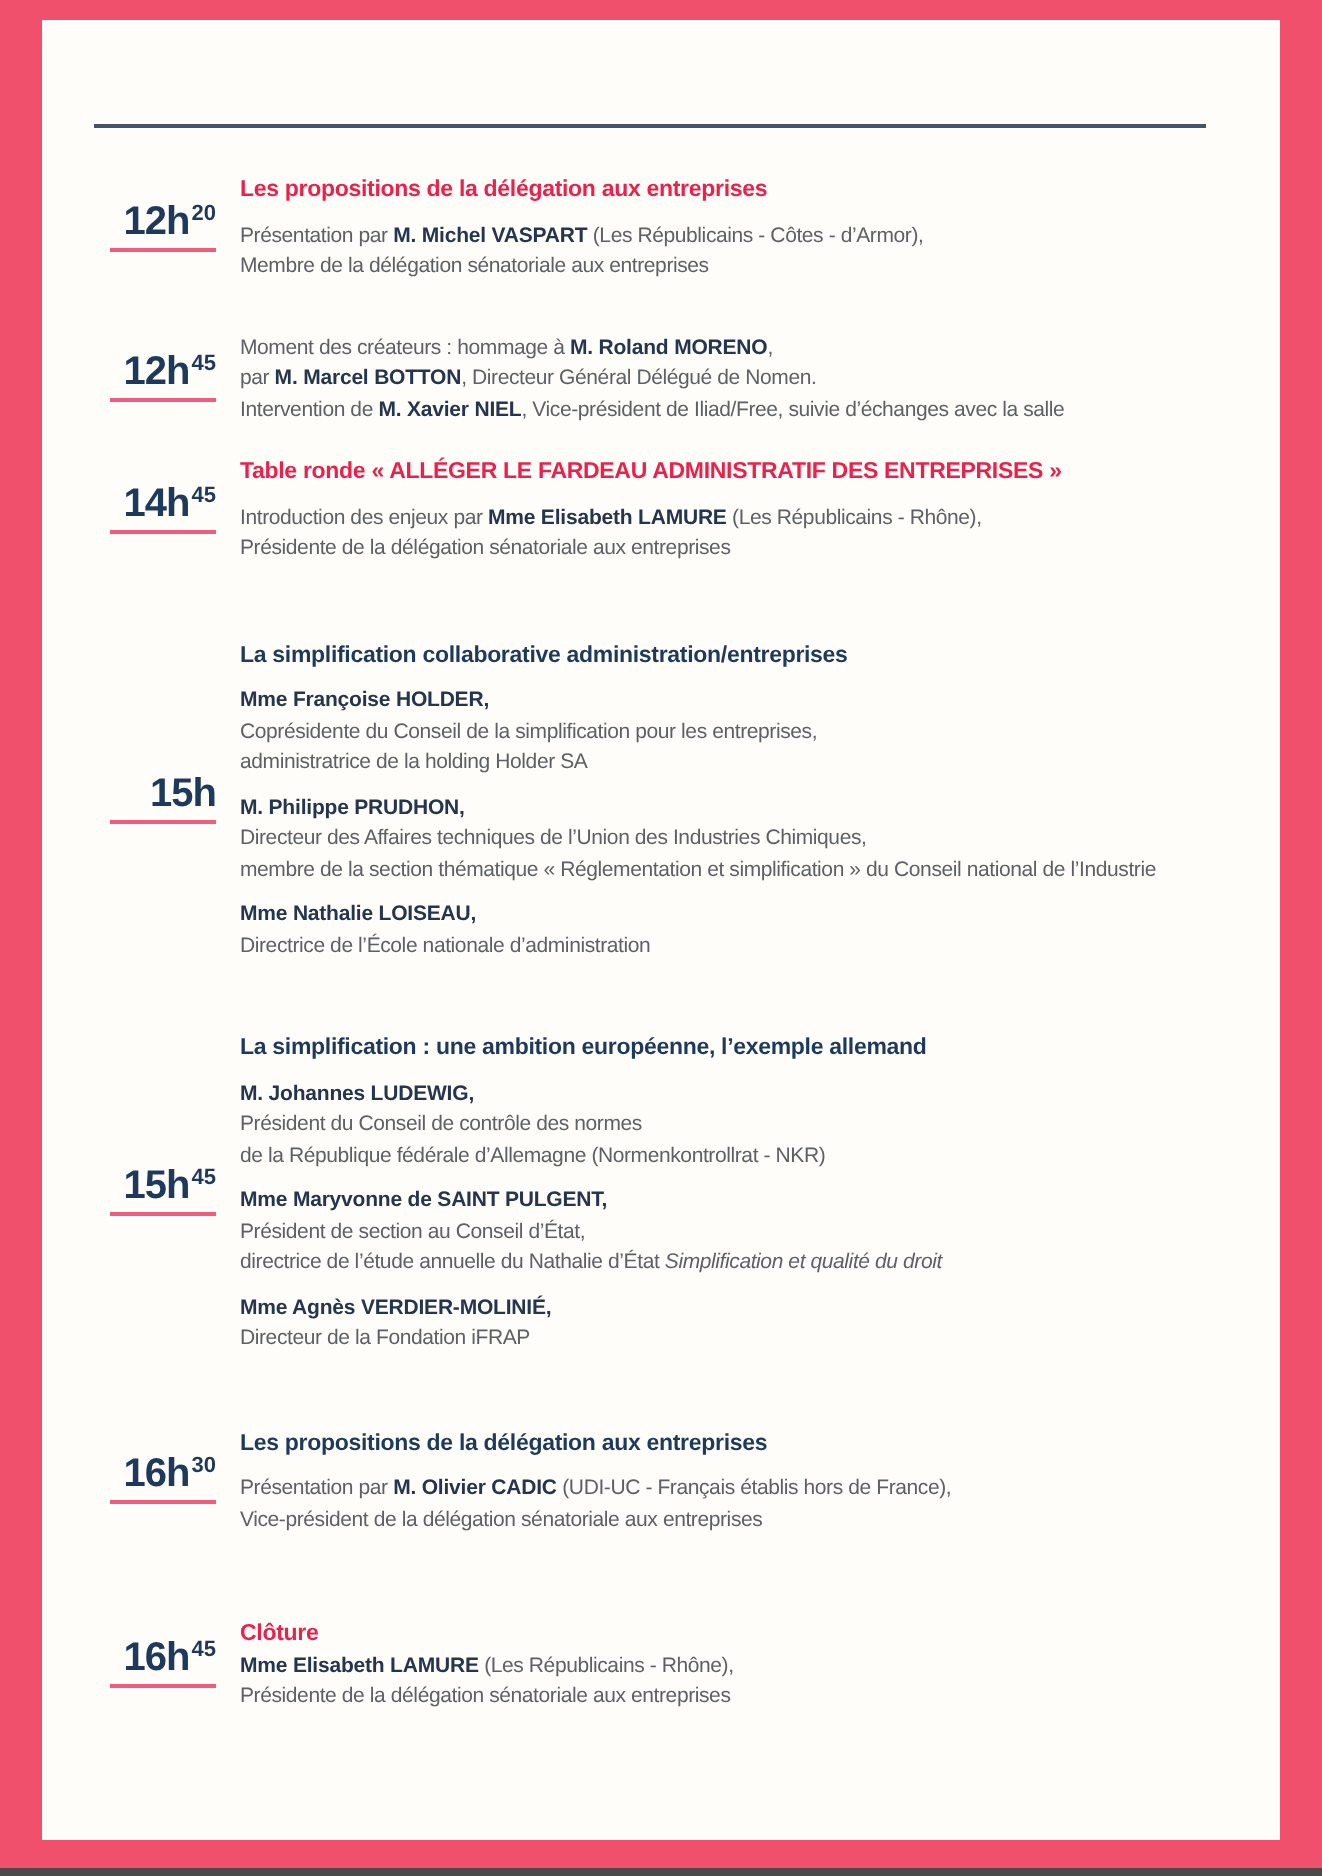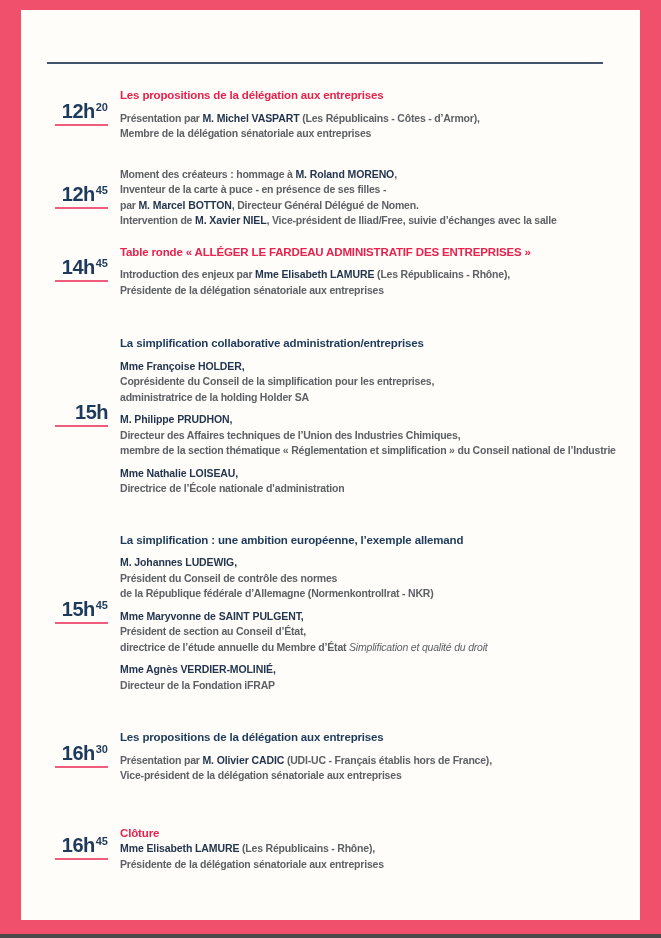--- a/index.html
+++ b/index.html
@@ -53,7 +53,7 @@
   .sg-rb{color:var(--accent-red,#e8224d);font-weight:bold;font-size:11.5px;letter-spacing:-0.15px;}
   .sg-nb{color:var(--navy,#1d3a5c);font-weight:bold;font-size:11.5px;letter-spacing:-0.15px;}
   .sg-b{color:var(--name-navy,#24364f);font-weight:bold;font-size:10.5px;letter-spacing:-0.1px;}
-  .sg-r{color:var(--body-gray,#5d6166);font-size:10.5px;letter-spacing:-0.2px;font-weight:bold;}
+  .sg-r{color:var(--body-gray,#5d6166);font-size:10.5px;letter-spacing:-0.2px;}
   .sg-i{color:var(--body-gray,#5d6166);font-size:10.5px;letter-spacing:-0.2px;font-style:italic;}
 </style>
 </head>

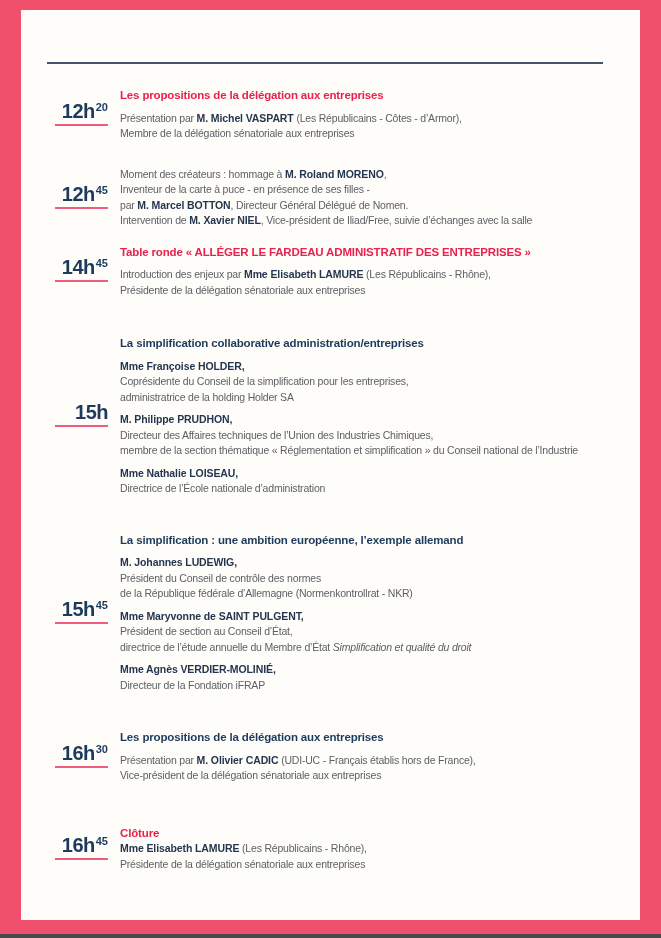--- a/index.html
+++ b/index.html
@@ -80,7 +80,6 @@
           <div class="content">
             <div class="block">
               <div class="line"><span class="sg-r">Moment des créateurs : hommage à </span><span class="sg-b">M. Roland MORENO</span><span class="sg-r">,</span></div>
-              <div class="line"><span class="sg-r">Inventeur de la carte à puce - en présence de ses filles -</span></div>
               <div class="line"><span class="sg-r">par </span><span class="sg-b">M. Marcel BOTTON</span><span class="sg-r">, Directeur Général Délégué de Nomen.</span></div>
               <div class="line"><span class="sg-r">Intervention de </span><span class="sg-b">M. Xavier NIEL</span><span class="sg-r">, Vice-président de Iliad/Free, suivie d’échanges avec la salle</span></div>
             </div>

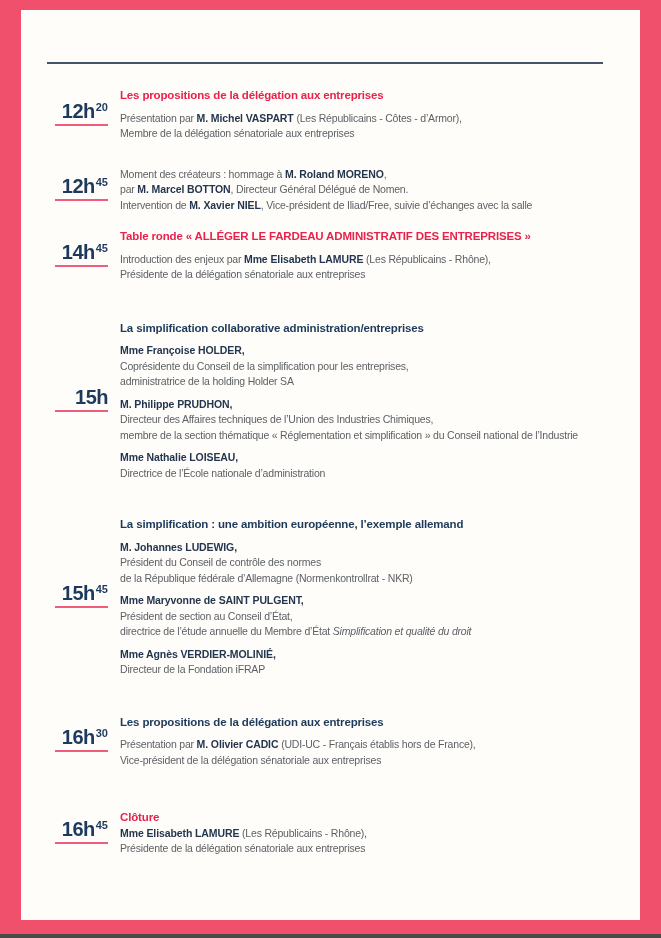--- a/index.html
+++ b/index.html
@@ -133,7 +133,7 @@
             <div class="block">
               <div class="line"><span class="sg-b">Mme Maryvonne de SAINT PULGENT,</span></div>
               <div class="line"><span class="sg-r">Président de section au Conseil d’État,</span></div>
-              <div class="line"><span class="sg-r">directrice de l’étude annuelle du Membre d’État </span><span class="sg-i">Simplification et qualité du droit</span></div>
+              <div class="line"><span class="sg-r">directrice de l’étude annuelle du Nathalie d’État </span><span class="sg-i">Simplification et qualité du droit</span></div>
             </div>
             <div class="block">
               <div class="line"><span class="sg-b">Mme Agnès VERDIER-MOLINIÉ,</span></div>

